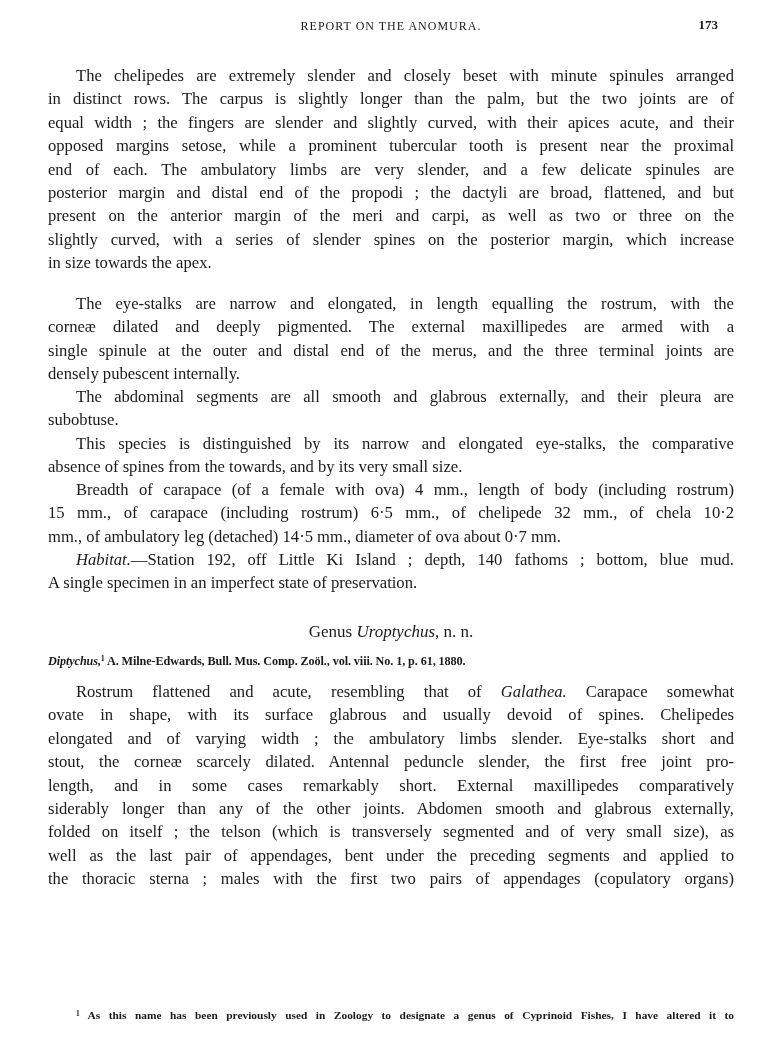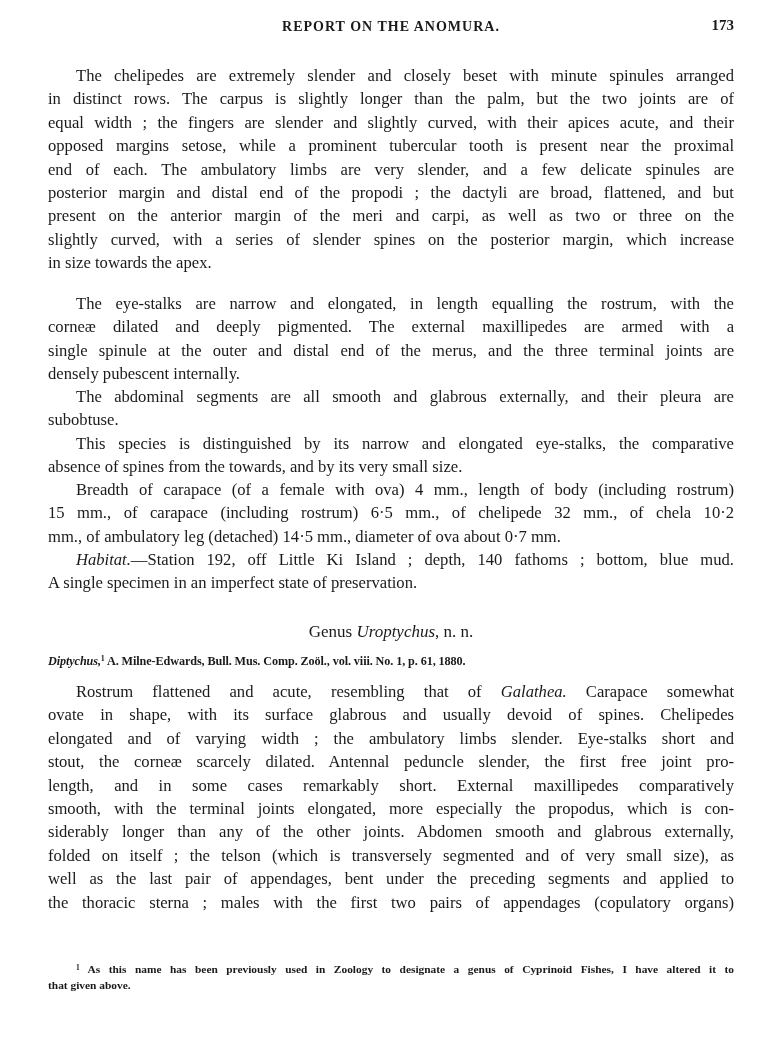--- a/index.html
+++ b/index.html
@@ -35,8 +35,8 @@
       left: 0;
       right: 0;
       text-align: center;
-      font-weight: bold;
-      font-size: 14px;
+      font-weight: normal;
+      font-size: 12px;
       letter-spacing: 1px;
     }
     .page-number {

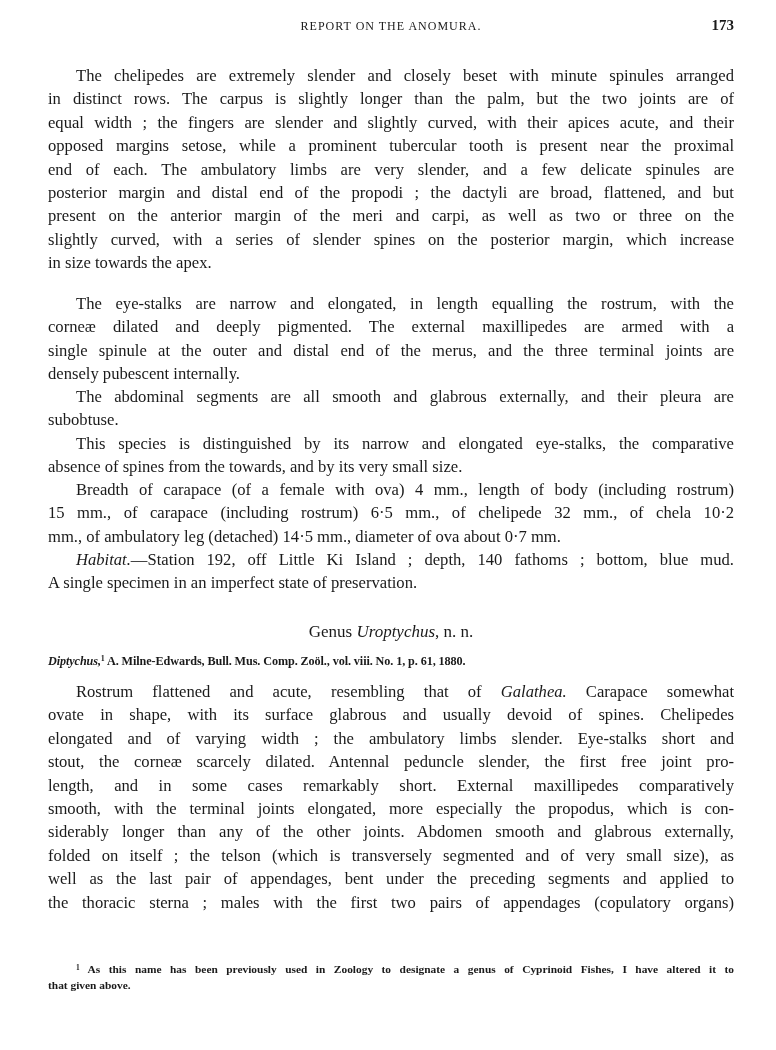--- a/index.html
+++ b/index.html
@@ -41,10 +41,10 @@
     }
     .page-number {
       position: absolute;
-      right: 0;
+      right: 16px;
       top: -2px;
       font-weight: bold;
-      font-size: 15px;
+      font-size: 13px;
       letter-spacing: 0;
       margin-left: 14px;
     }

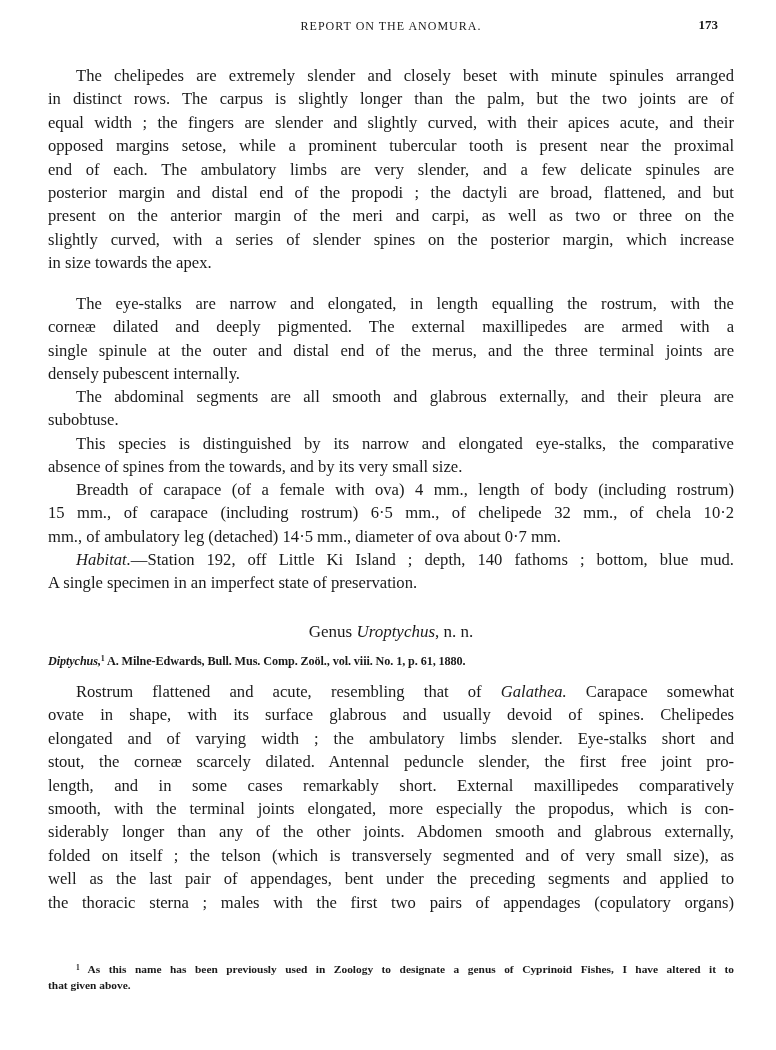--- a/index.html
+++ b/index.html
@@ -181,7 +181,6 @@
     <span class="line">elongated and of varying width ; the ambulatory limbs slender.  Eye-stalks short and</span>
     <span class="line">stout, the corneæ scarcely dilated.  Antennal peduncle slender, the first free joint pro-</span>
     <span class="line">length, and in some cases remarkably short.  External maxillipedes comparatively</span>
-    <span class="line">smooth, with the terminal joints elongated, more especially the propodus, which is con-</span>
     <span class="line">siderably longer than any of the other joints.  Abdomen smooth and glabrous externally,</span>
     <span class="line">folded on itself ; the telson (which is transversely segmented and of very small size), as</span>
     <span class="line">well as the last pair of appendages, bent under the preceding segments and applied to</span>

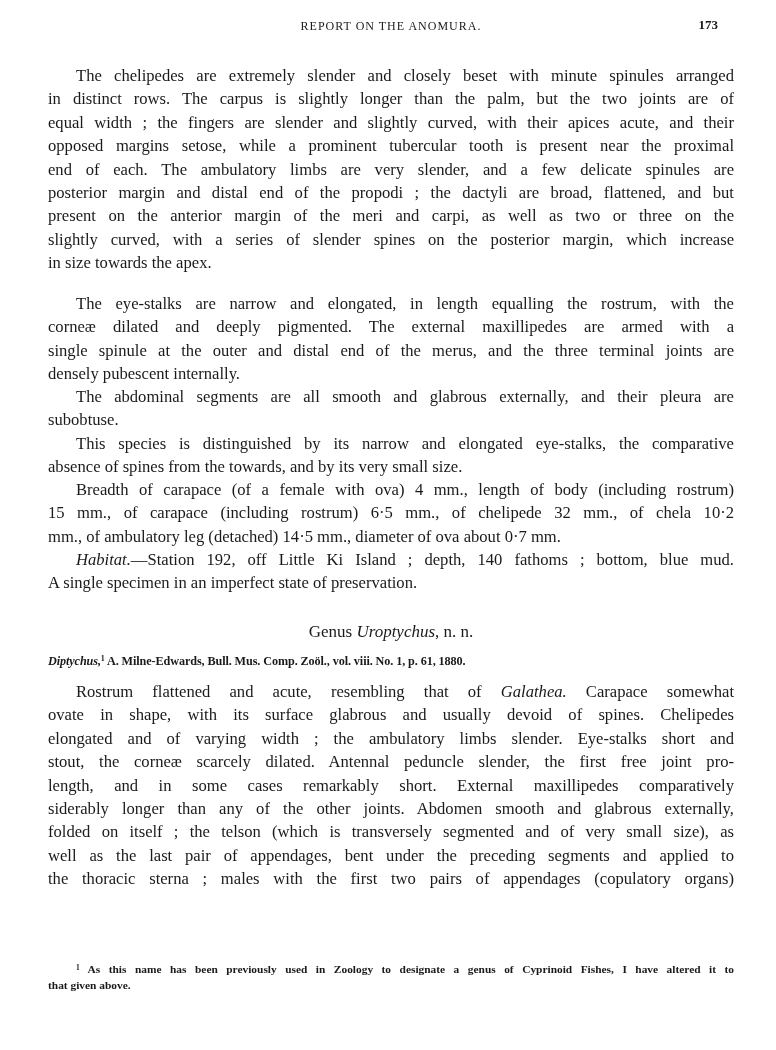--- a/index.html
+++ b/index.html
@@ -107,6 +107,7 @@
       white-space: nowrap;
       text-align: justify;
       text-align-last: justify;
+      margin-top: 46px;
     }
     .footnote .fn-line.first {
       padding-left: 28px;

